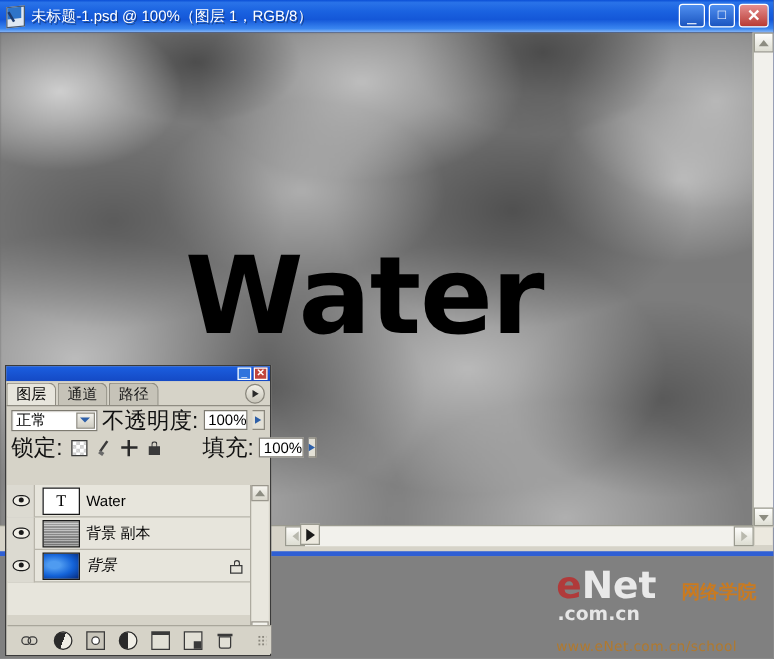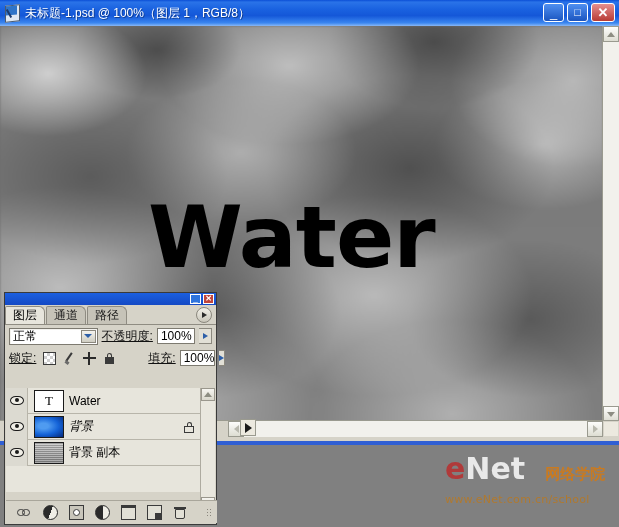--- a/index.html
+++ b/index.html
@@ -131,7 +131,7 @@
   .sel-arrow{position:absolute;right:1px;top:1px;width:15px;height:13px;
     background:linear-gradient(to bottom,#f4f3ee,#cfcdc2);border:1px solid #8b887e;display:flex;align-items:center;justify-content:center;box-sizing:border-box;}
   .sel-arrow .dn{width:0;height:0;border-left:4px solid transparent;border-right:4px solid transparent;border-top:4px solid #2d5fa8;}
-  .lbl{font-size:12px;color:#111;white-space:nowrap;text-decoration:underline;}
+  .lbl{font-size:18px;color:#111;white-space:nowrap;}
   .numbox{width:40px;height:16px;background:#ffffff;border:1px solid #7d7a70;font-size:12px;color:#000;
     display:flex;align-items:center;justify-content:flex-start;padding-left:3px;box-sizing:border-box;}
   .numarrow{width:13px;height:16px;background:#e2e0d6;border:1px solid #8b887e;border-left:none;box-sizing:border-box;

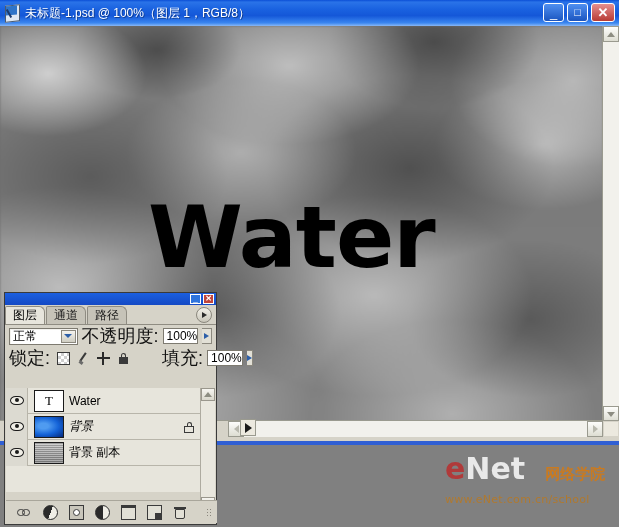--- a/index.html
+++ b/index.html
@@ -346,6 +346,17 @@
               <span class="pup"></span>
             </span>
         </span>
+        <span class="thumb t-noise"></span>
+        <span class="layer-name">背景 副本</span>
+      </div>
+
+      <div class="layer">
+        <span class="eye-cell">
+          <span class="eye">
+              <span class="out"></span>
+              <span class="pup"></span>
+            </span>
+        </span>
         <span class="thumb t-blue"></span>
         <span class="layer-name italic">背景</span>
         <span class="layer-lock">
@@ -354,17 +365,6 @@
           </span>
       </div>
 
-      <div class="layer">
-        <span class="eye-cell">
-          <span class="eye">
-              <span class="out"></span>
-              <span class="pup"></span>
-            </span>
-        </span>
-        <span class="thumb t-noise"></span>
-        <span class="layer-name">背景 副本</span>
-      </div>
-
     </div>
 
     <div class="pal-vscroll">

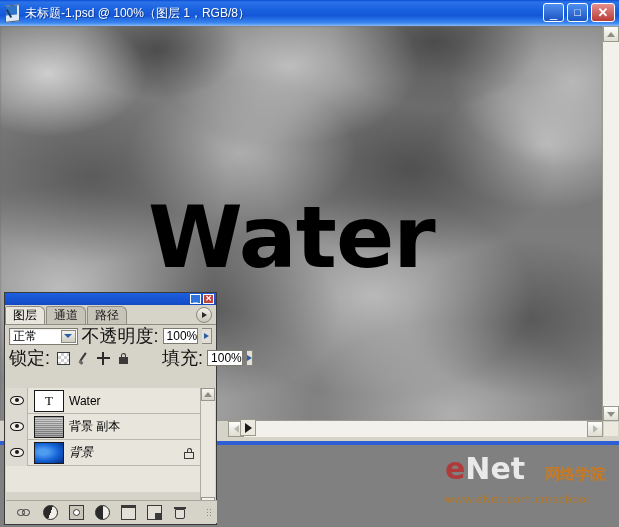--- a/index.html
+++ b/index.html
@@ -267,6 +267,7 @@
         <span class="net">Net</span>
         <span class="cn-word">网络学院</span>
       </div>
+      <div><span class="com">.com.cn</span></div>
       <div class="url">www.eNet.com.cn/school</div>
     </div>
   </div>

